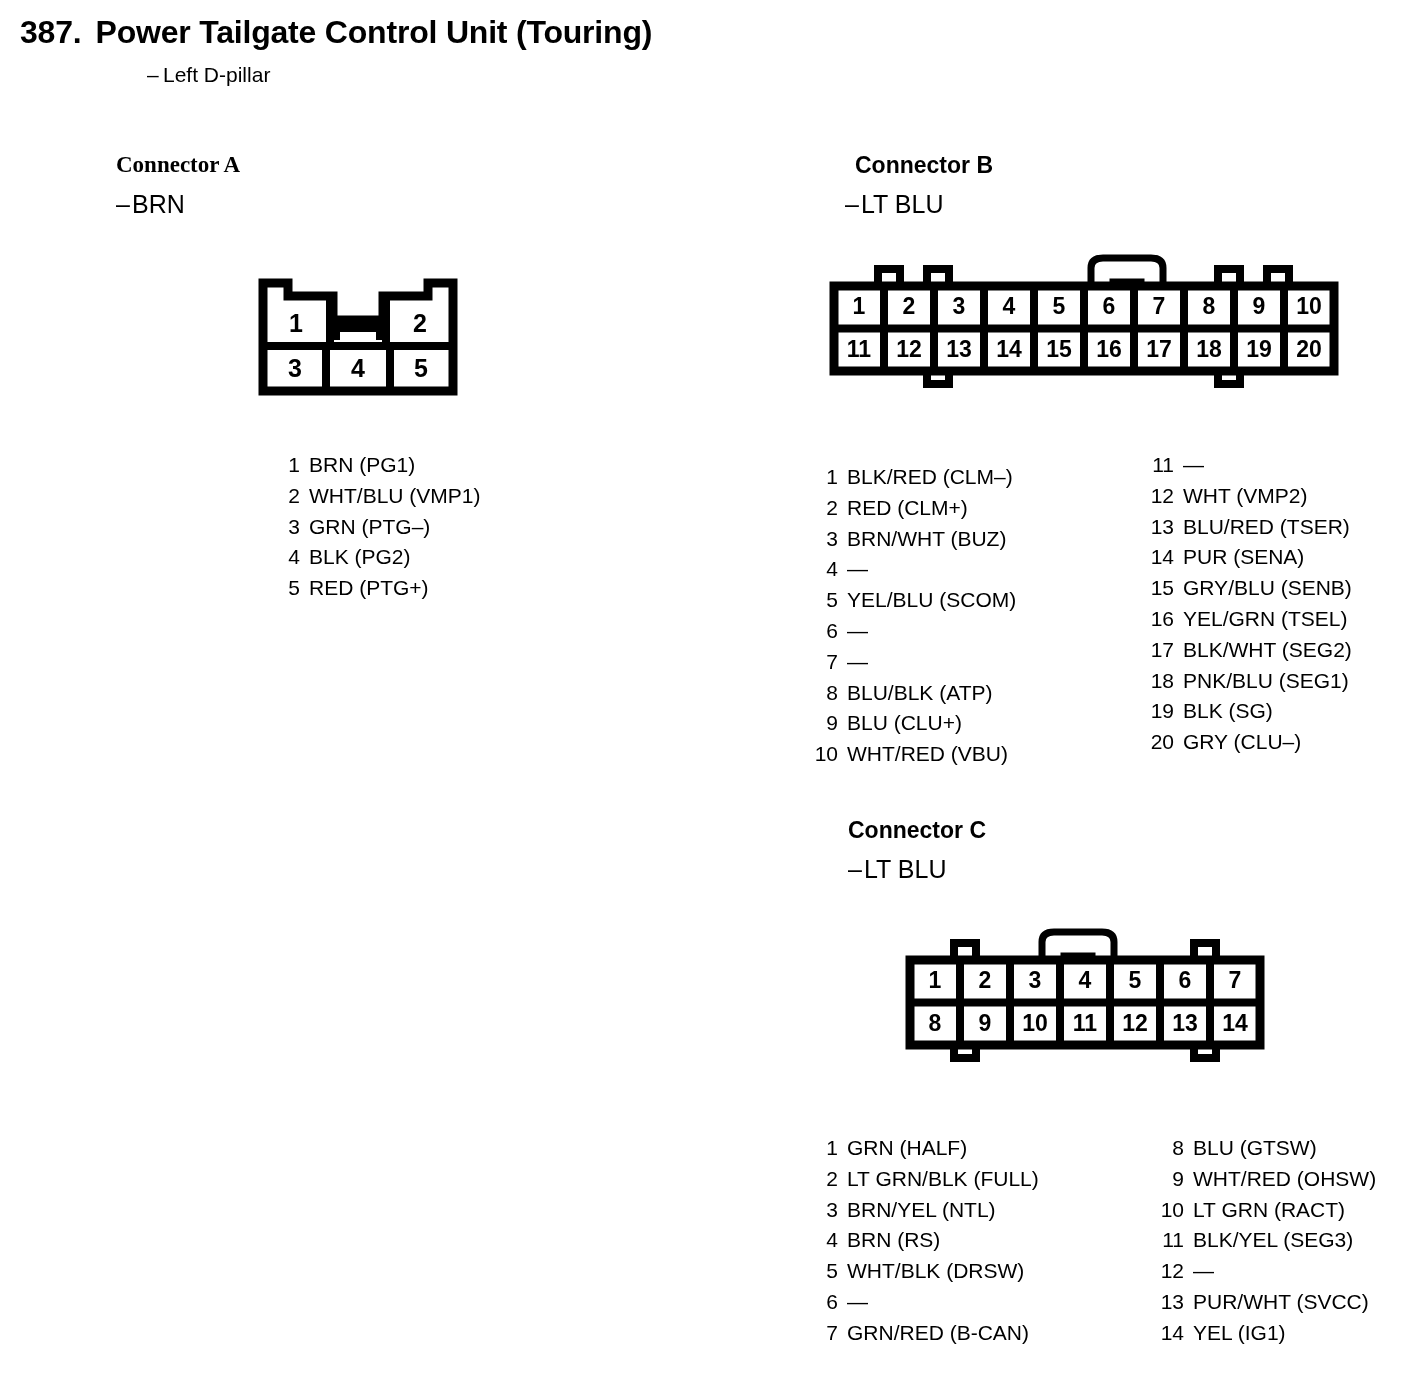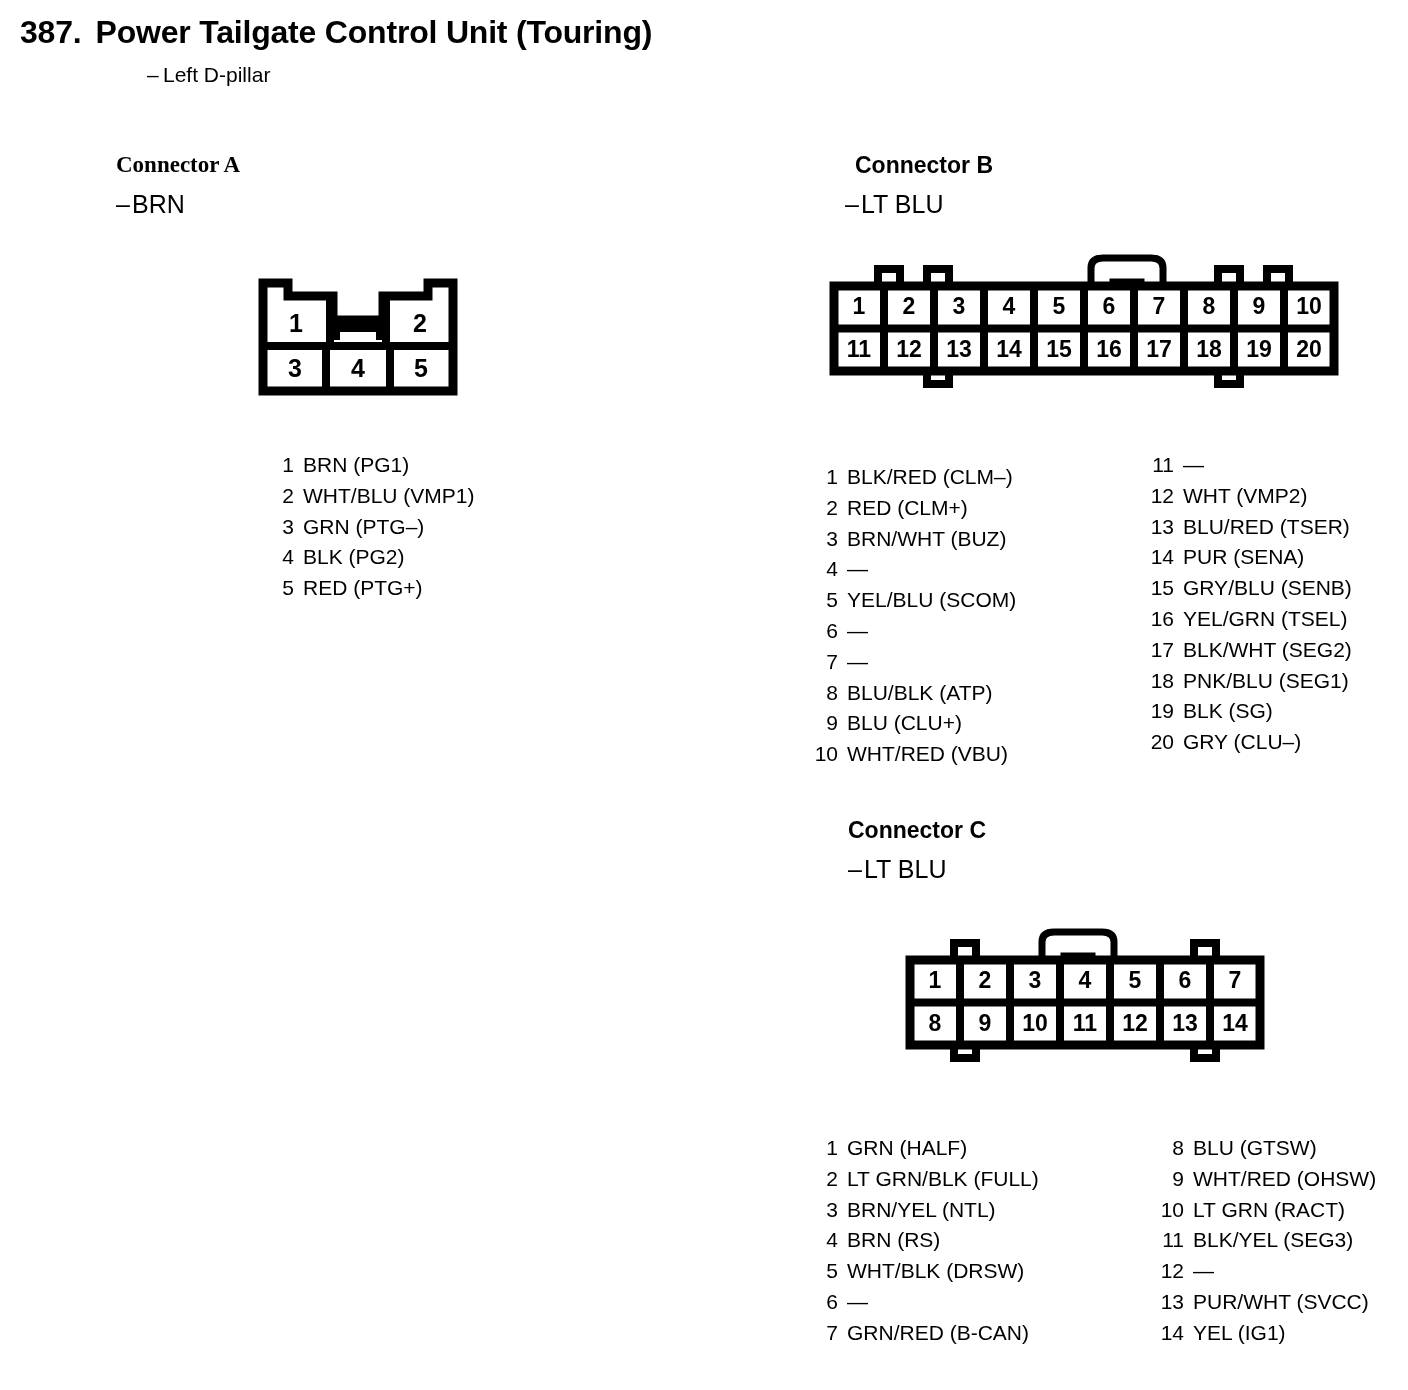--- a/index.html
+++ b/index.html
@@ -120,7 +120,7 @@
   <text x="163" y="92" font-size="25">5</text>
 </svg>
 
-<div class="pinlist" style="left:268px; top:450px;">
+<div class="pinlist" style="left:274px; top:450px;">
   <span class="pinrow"><span class="pin-no">1</span><span class="pin-desc">BRN (PG1)</span></span>
   <span class="pinrow"><span class="pin-no">2</span><span class="pin-desc">WHT/BLU (VMP1)</span></span>
   <span class="pinrow"><span class="pin-no">3</span><span class="pin-desc">GRN (PTG–)</span></span>

